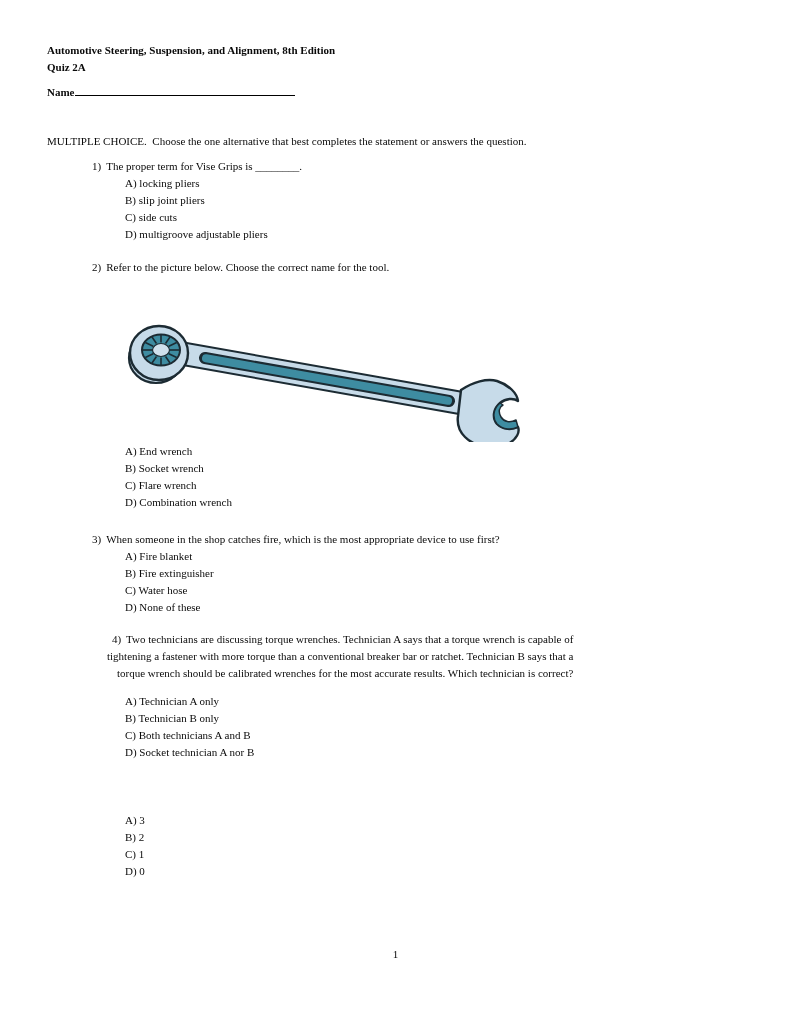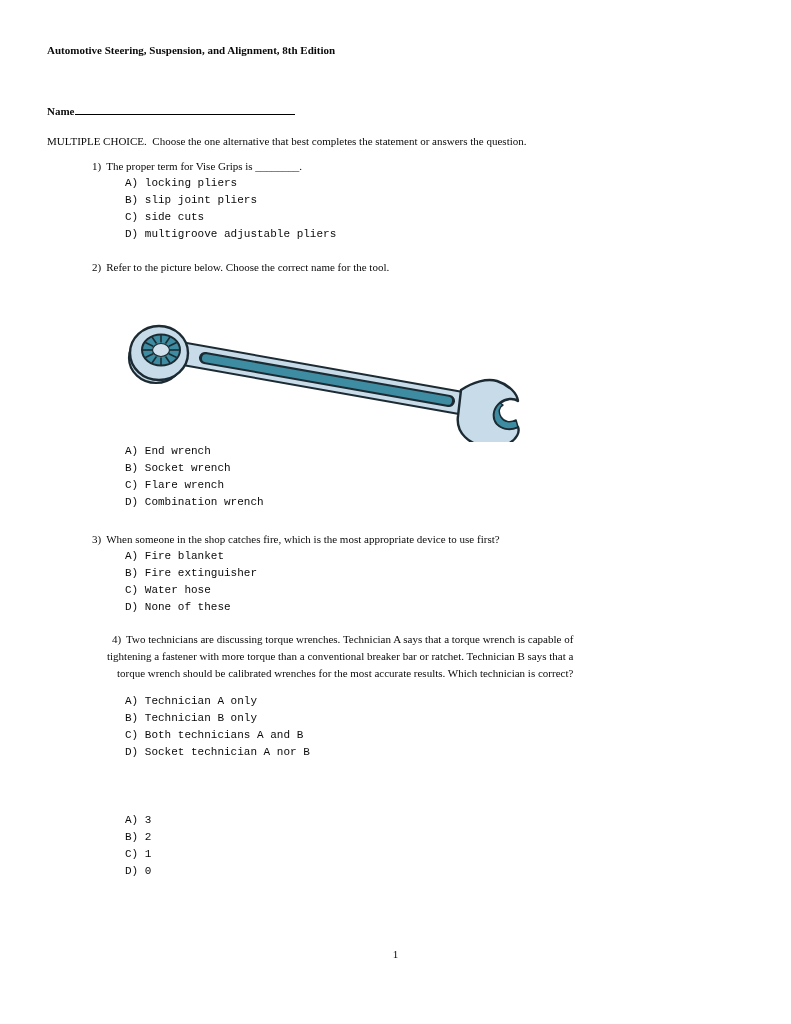--- a/index.html
+++ b/index.html
@@ -56,6 +56,7 @@
 
   <div class="header-block">
     <div class="nowrap">Automotive Steering, Suspension, and Alignment, 8th Edition</div>
+    <div class="nowrap">Quiz 2A</div>
   </div>
 
   <div class="name-row">

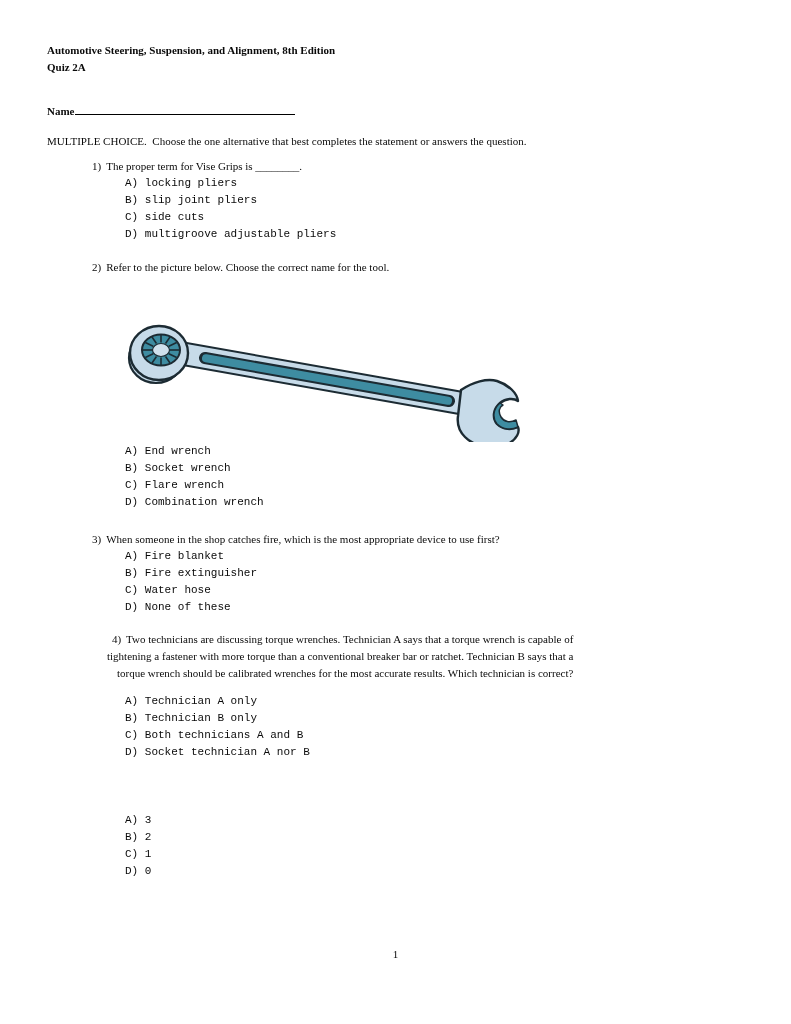--- a/index.html
+++ b/index.html
@@ -16,7 +16,7 @@
   }
   .nowrap { white-space: nowrap; }
   .header-block { position: absolute; left: 47px; top: 42px; font-weight: bold; }
-  .name-row { position: absolute; left: 47px; top: 100px; }
+  .name-row { position: absolute; left: 47px; top: 81px; }
   .name-label { font-weight: bold; }
   .name-underline {
     display: inline-block;

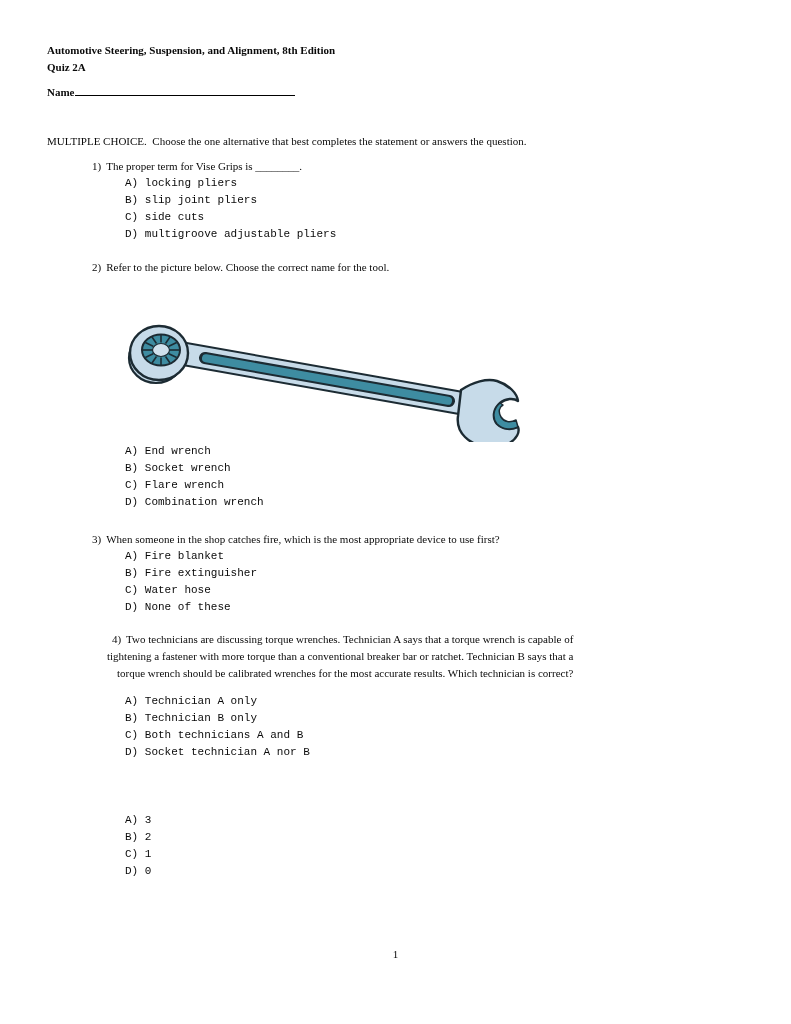--- a/index.html
+++ b/index.html
@@ -34,7 +34,7 @@
   .q-line { white-space: nowrap; }
   .q-num { margin-right: 5px; }
   .q-cont { margin-left: 15px; }
-  .options { position: absolute; left: 125px; font-family: Liberation Mono, monospace; }
+  .options { position: absolute; left: 125px; }
   .option { white-space: nowrap; }
   .figure-wrap { position: absolute; left: 127px; top: 320px; width: 400px; height: 122px; }
   .footer { position: absolute; left: 0; top: 946px; width: 100%; text-align: center; }

